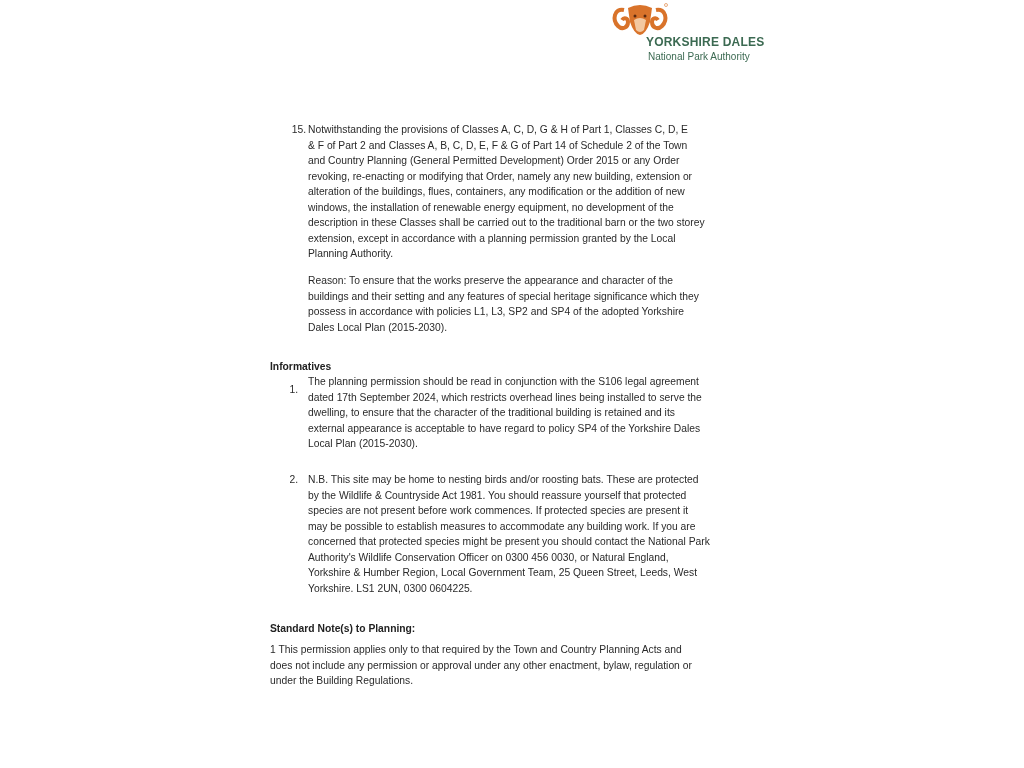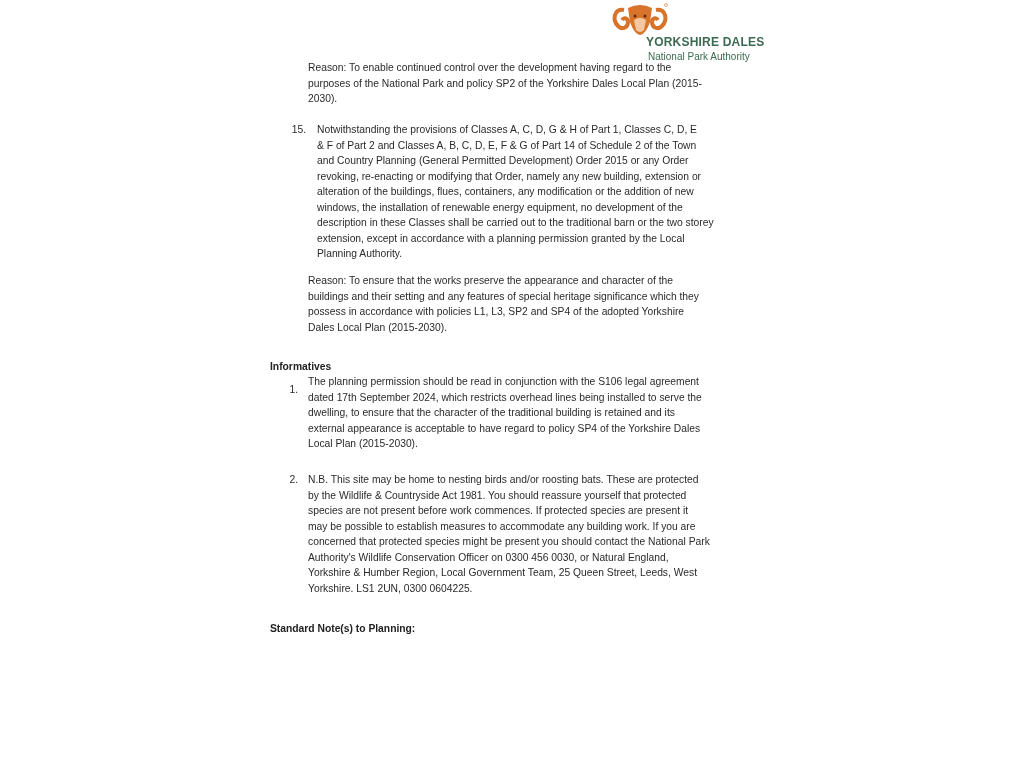--- a/index.html
+++ b/index.html
@@ -132,9 +132,6 @@
     <div class="sub">National Park Authority</div>
   </div>
 
-  <div class="block para-indent" style="top:60px;">Reason: To enable continued control over the development having regard to the
-purposes of the National Park and policy SP2 of the Yorkshire Dales Local Plan (2015-
-2030).</div>
 
   <div class="num" style="left:282px; top:122px; width:24px;">15.</div>
   <div class="block para-indent" style="top:122px;margin-left:9px;">Notwithstanding the provisions of Classes A,  C,  D,  G &amp; H of Part 1,  Classes C,  D,  E

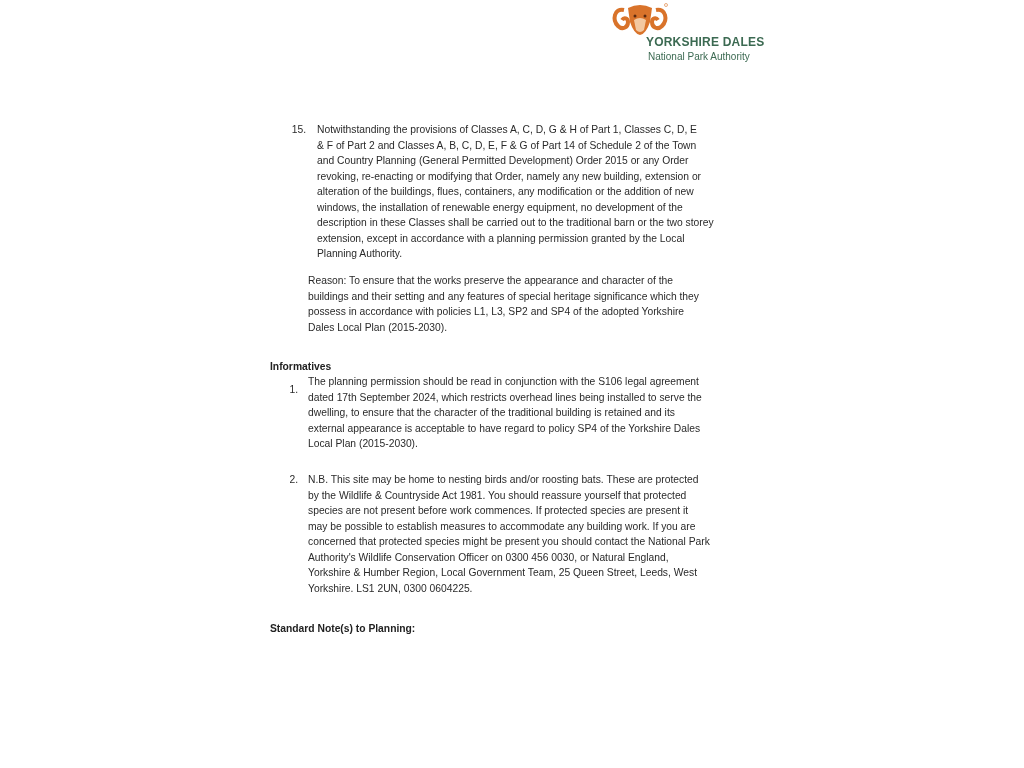--- a/index.html
+++ b/index.html
@@ -134,7 +134,7 @@
 
 
   <div class="num" style="left:282px; top:122px; width:24px;">15.</div>
-  <div class="block para-indent" style="top:122px;margin-left:9px;">Notwithstanding the provisions of Classes A,  C,  D,  G &amp; H of Part 1,  Classes C,  D,  E
+  <div class="block para-indent" style="top:122px;">Notwithstanding the provisions of Classes A,  C,  D,  G &amp; H of Part 1,  Classes C,  D,  E
 &amp; F of Part 2 and Classes A,  B,   C,  D,  E,  F &amp; G of Part 14 of Schedule 2 of the Town
 and Country Planning (General Permitted Development) Order 2015 or any Order
 revoking,  re-enacting or modifying that Order,  namely any new building, extension or

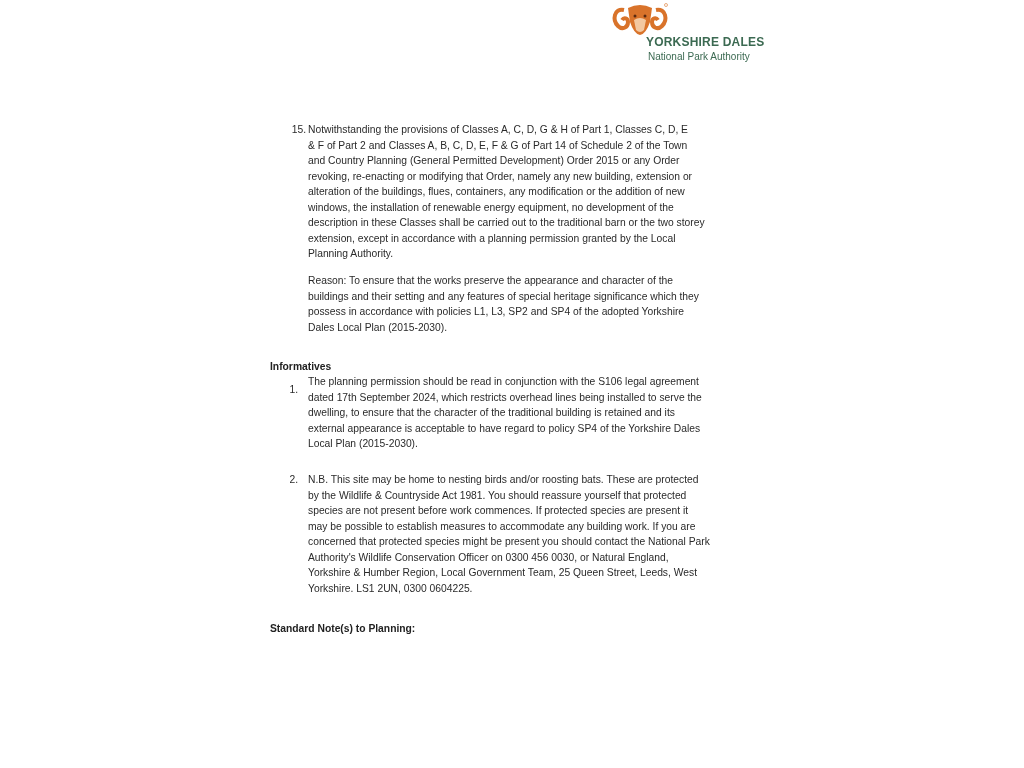--- a/index.html
+++ b/index.html
@@ -169,6 +169,9 @@
 Yorkshire. LS1 2UN, 0300 0604225.</div>
 
   <div class="heading" style="top:621px;">Standard Note(s) to Planning:</div>
+  <div class="block body-left" style="top:642px;">1 This permission applies only to that required by the Town and Country Planning Acts and
+does not include any permission or approval under any other enactment, bylaw, regulation or
+under the Building Regulations.</div>
 
   <div class="iip-logo">
     <svg class="wreath" viewBox="0 0 36 36">

